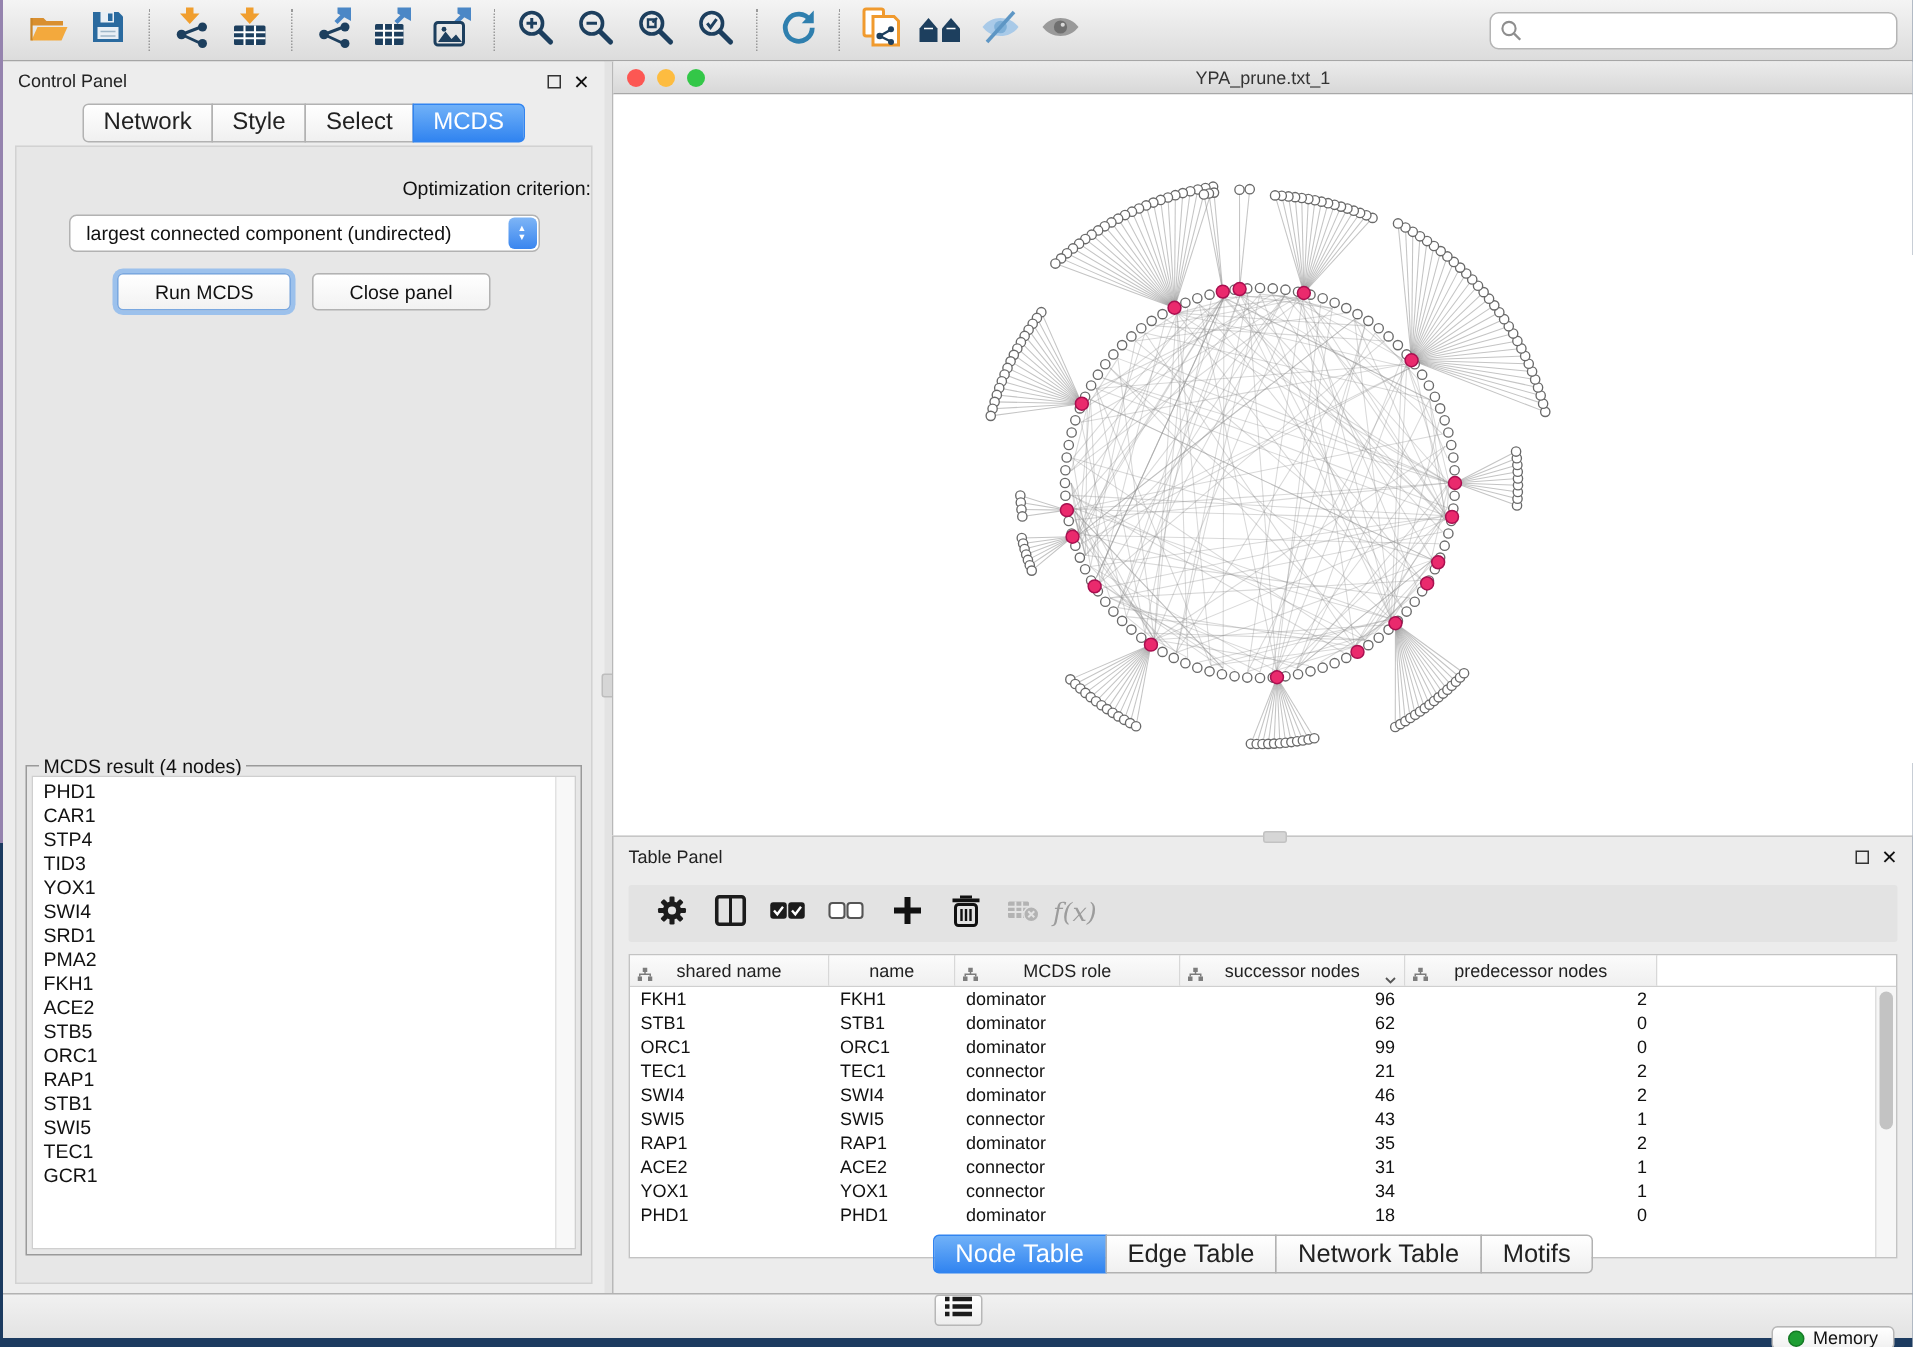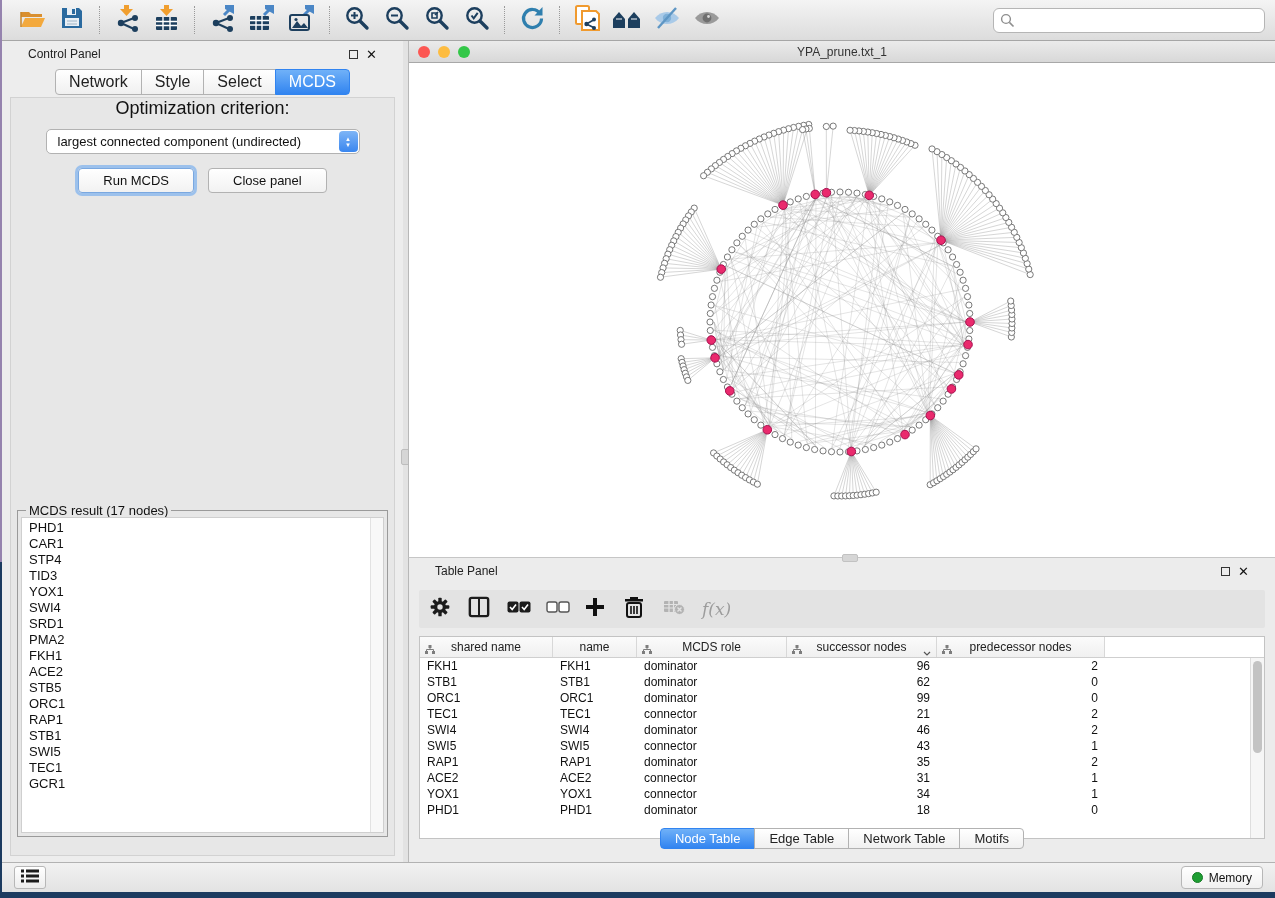--- a/index.html
+++ b/index.html
@@ -23,7 +23,7 @@
 
   
   .control-panel { position:absolute; left:0; top:41px; width:401px; bottom:30px; background:#ededed; }
-  .panel-head { height:26px; display:flex; align-items:center; padding:0 26px; }
+  .panel-head { height:26px; display:flex; align-items:center; padding:0 10px; }
   .panel-title { font-size:12px; color:#222; }
   .panel-head-icons { margin-left:auto; display:flex; gap:8px; align-items:center; }
   .float-box { width:9px; height:9px; border:1.5px solid #333; }

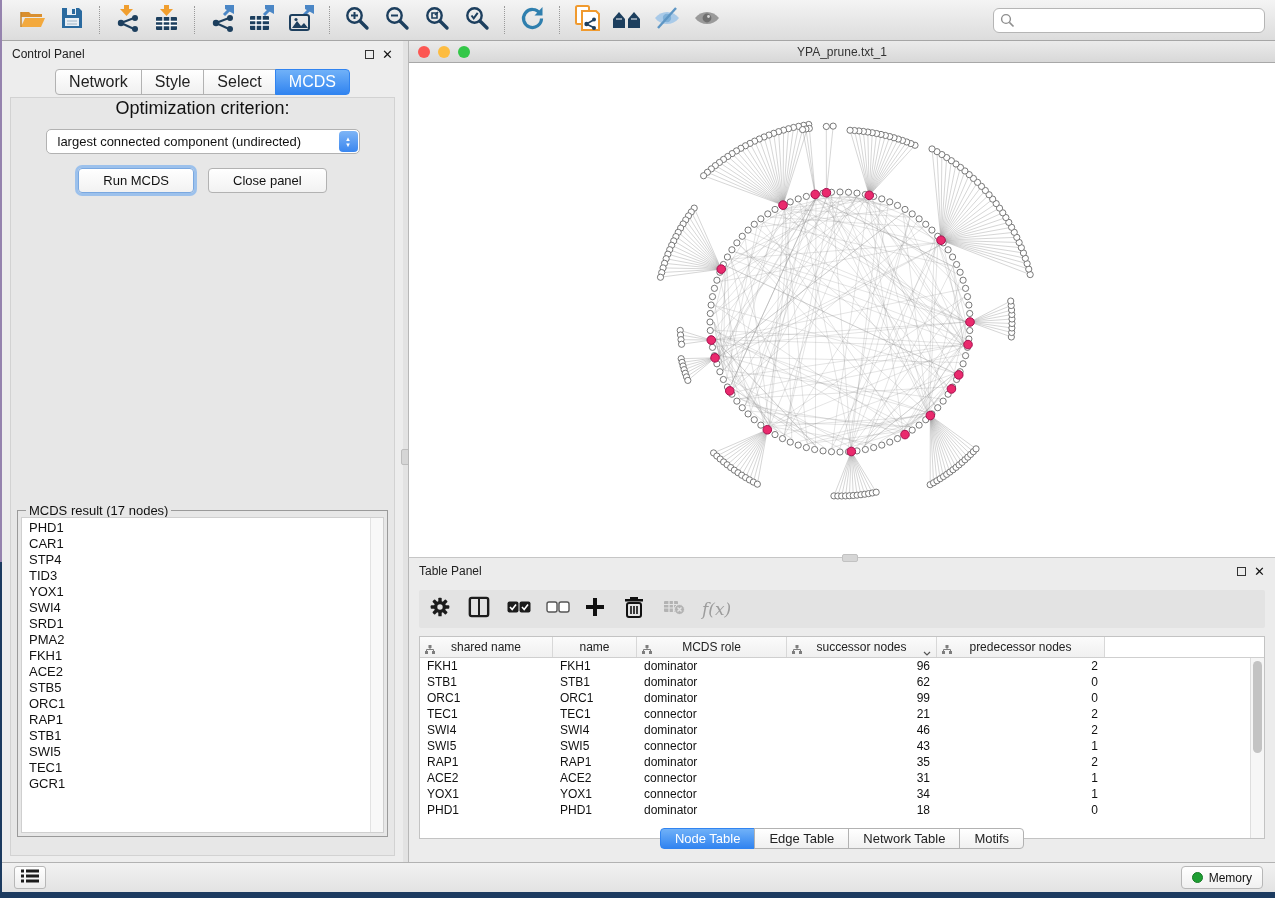--- a/index.html
+++ b/index.html
@@ -37,7 +37,7 @@
   .seg .seg-btn.active { background:linear-gradient(#70b1f8,#3184f0); border-color:#3184f0; color:#fff; }
   .cp-body { position:absolute; left:8px; right:8px; top:56px; bottom:6px;
     background:#e7e7e7; border:1px solid #d2d2d2; }
-  .opt-label { text-align:center; font-size:18px; color:#111; }
+  .opt-label { text-align:right; font-size:13px; color:#111; margin-top:20px; }
   .combo { position:relative; width:314px; height:25px; margin:10px auto 0;
     background:#fff; border:1px solid #b2b2b2; border-radius:5px; }
   .combo-text { font-size:13px; color:#111; line-height:23px; padding-left:11px; white-space:nowrap; }

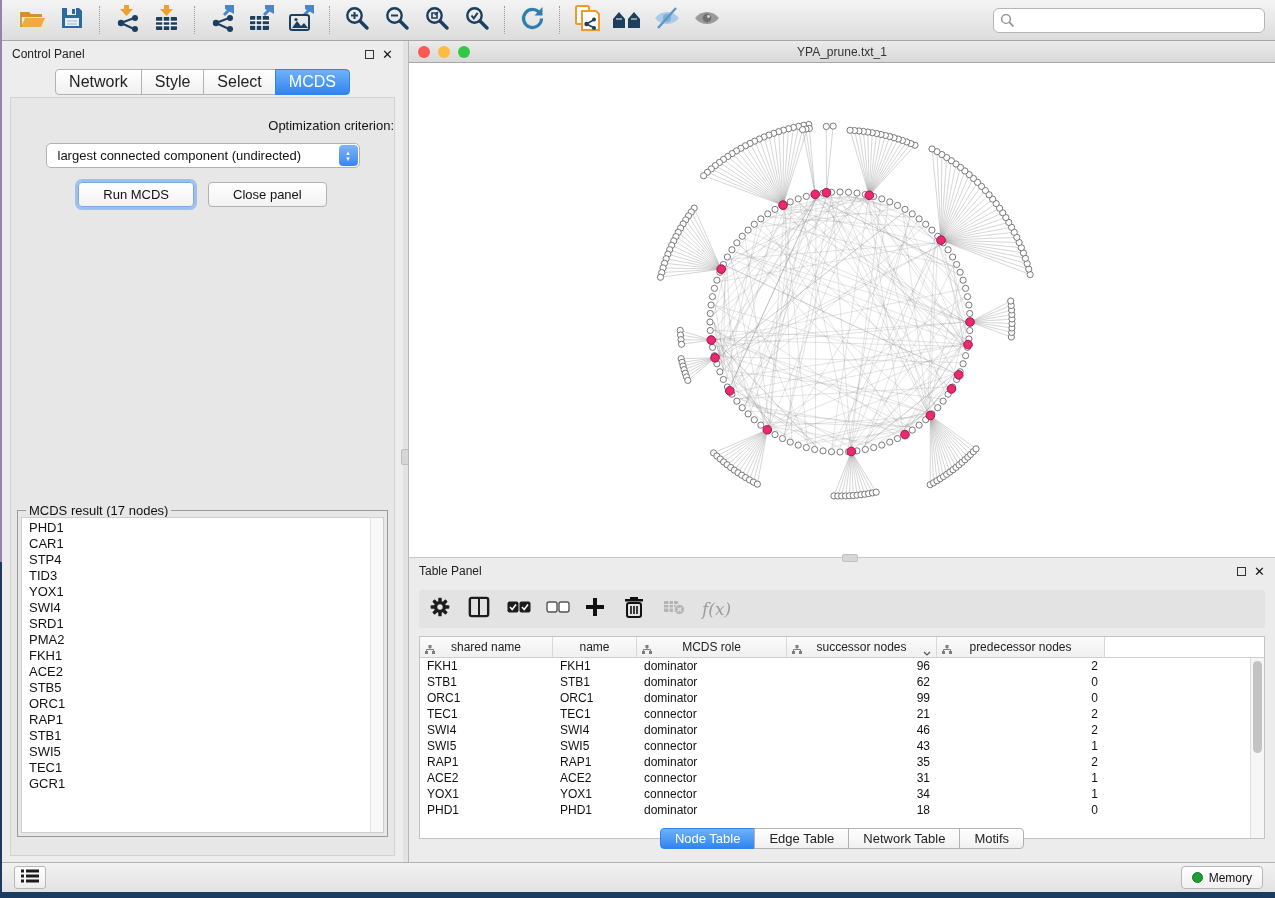--- a/index.html
+++ b/index.html
@@ -295,7 +295,7 @@
         <button class="btn">Close panel</button>
       </div>
       <div class="groupbox">
-        <span class="groupbox-legend">MCDS result (17 nodes)</span>
+        <span class="groupbox-legend">MCDS result (4 nodes)</span>
         <div class="listbox">
           <ul id="mcds-list">
               <li>PHD1</li>

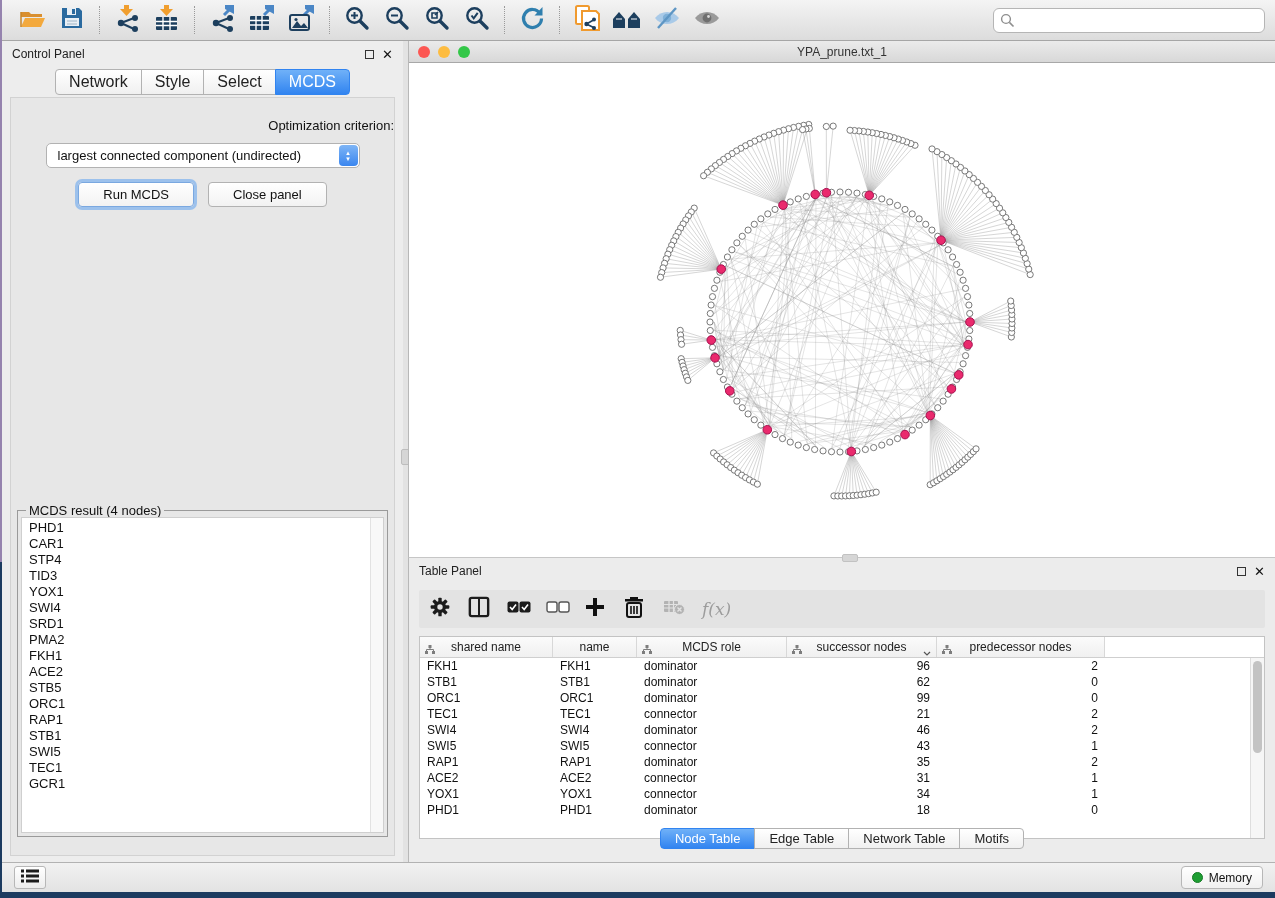--- a/index.html
+++ b/index.html
@@ -81,7 +81,7 @@
     background:#ececec; border-left:1px solid #b8b8b8; border-top:1px solid #c6c6c6; }
   .tp-toolbar { position:absolute; left:10px; right:10px; top:32px; height:38px;
     background:#e3e3e3; border-radius:2px; display:flex; align-items:center; gap:9px; padding:0 10px; }
-  .tp-tool { width:30px; height:30px; display:flex; align-items:center; justify-content:flex-start; cursor:default; }
+  .tp-tool { width:30px; height:30px; display:flex; align-items:center; justify-content:flex-end; cursor:default; }
   .fx-label { font-family:"DejaVu Serif","Liberation Serif",serif; font-style:italic;
     font-size:17px; color:#9c9c9c; }
   .data-table { position:absolute; left:10px; right:10px; top:78px; height:203px;

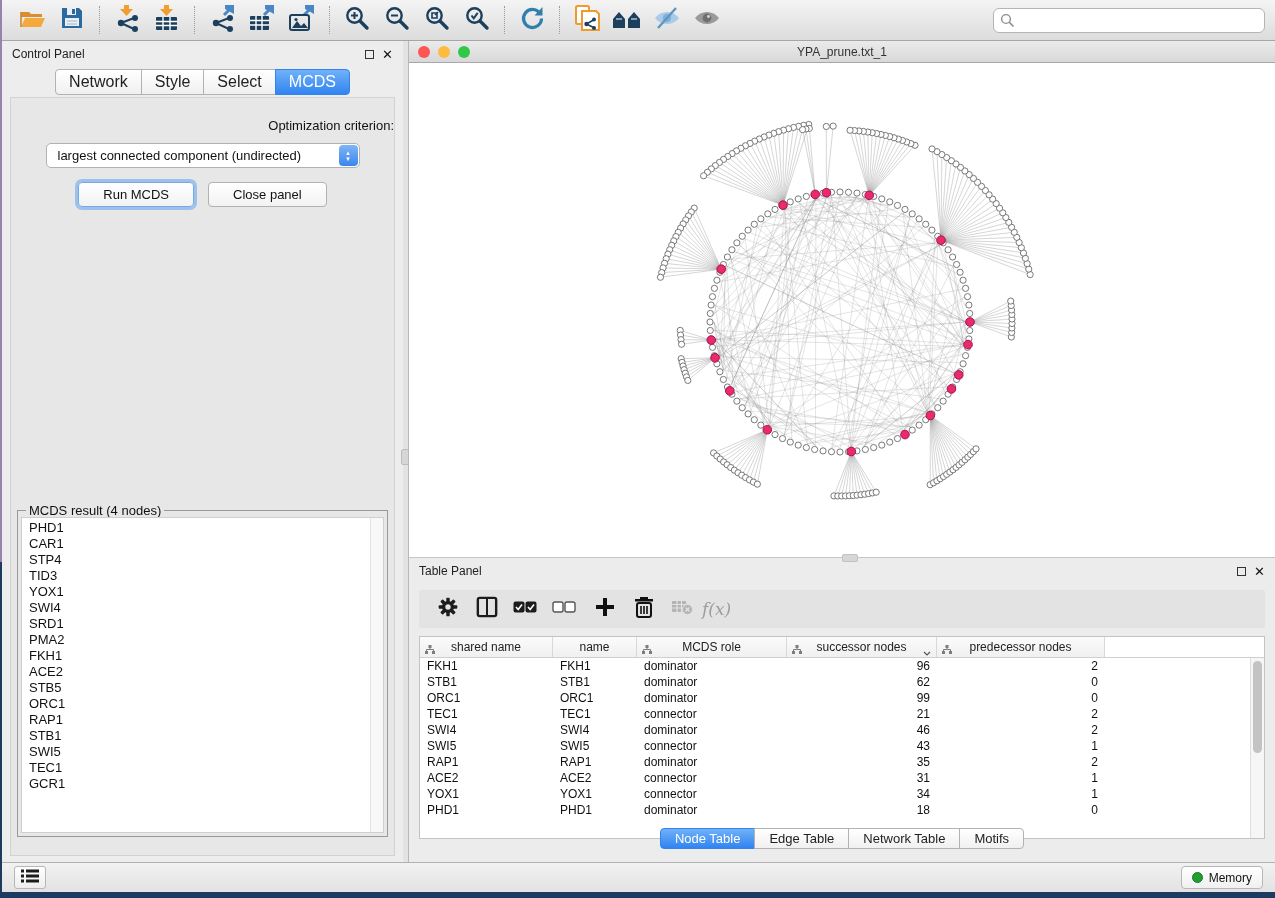--- a/index.html
+++ b/index.html
@@ -101,7 +101,7 @@
   .table-thumb { position:absolute; left:2px; right:2px; top:3px; height:92px;
     background:#c3c3c3; border-radius:5px; }
   .tp-tabs { position:absolute; left:0; right:0; bottom:13px; display:flex; justify-content:center; }
-  .tp-tabs .seg-btn { padding:2px 14px; font-size:13px; }
+  .tp-tabs .seg-btn { padding:2px 14px; font-size:17px; }
 
   
   .status-bar { position:absolute; left:0; right:0; bottom:0; height:30px;

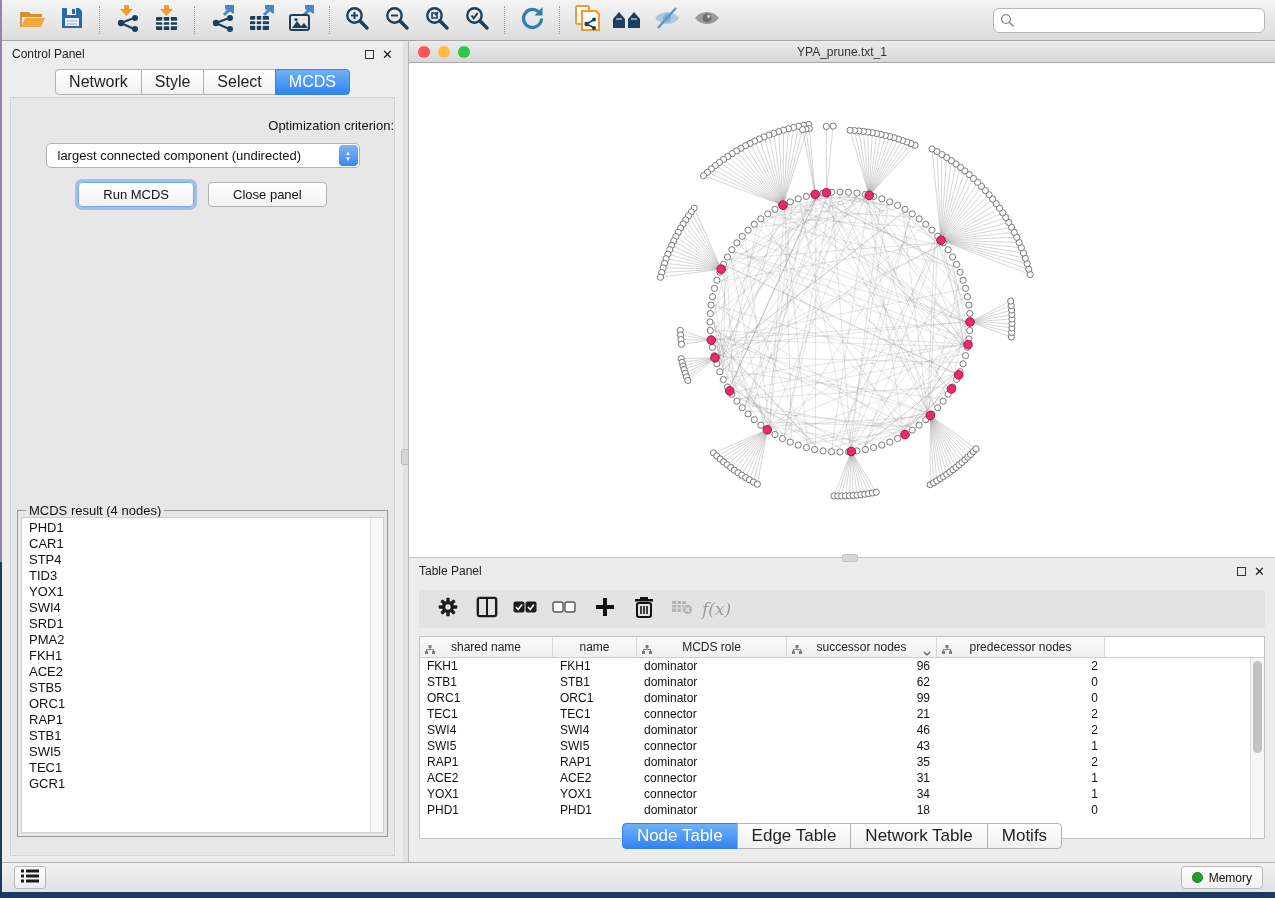--- a/index.html
+++ b/index.html
@@ -106,7 +106,7 @@
   
   .status-bar { position:absolute; left:0; right:0; bottom:0; height:30px;
     background:linear-gradient(#f1f1f1,#e3e3e3); border-top:1px solid #b2b2b2;
-    display:flex; align-items:center; padding:0 12px; }
+    display:flex; align-items:center; padding:0 12px;flex-direction:column; }
   .status-list-btn { width:32px; height:23px; border:1px solid #b7b7b7; border-radius:3px;
     background:linear-gradient(#fff,#ededed); display:flex; align-items:center; justify-content:center; }
   .memory-btn { margin-left:auto; height:23px; border:1px solid #b7b7b7; border-radius:4px;

